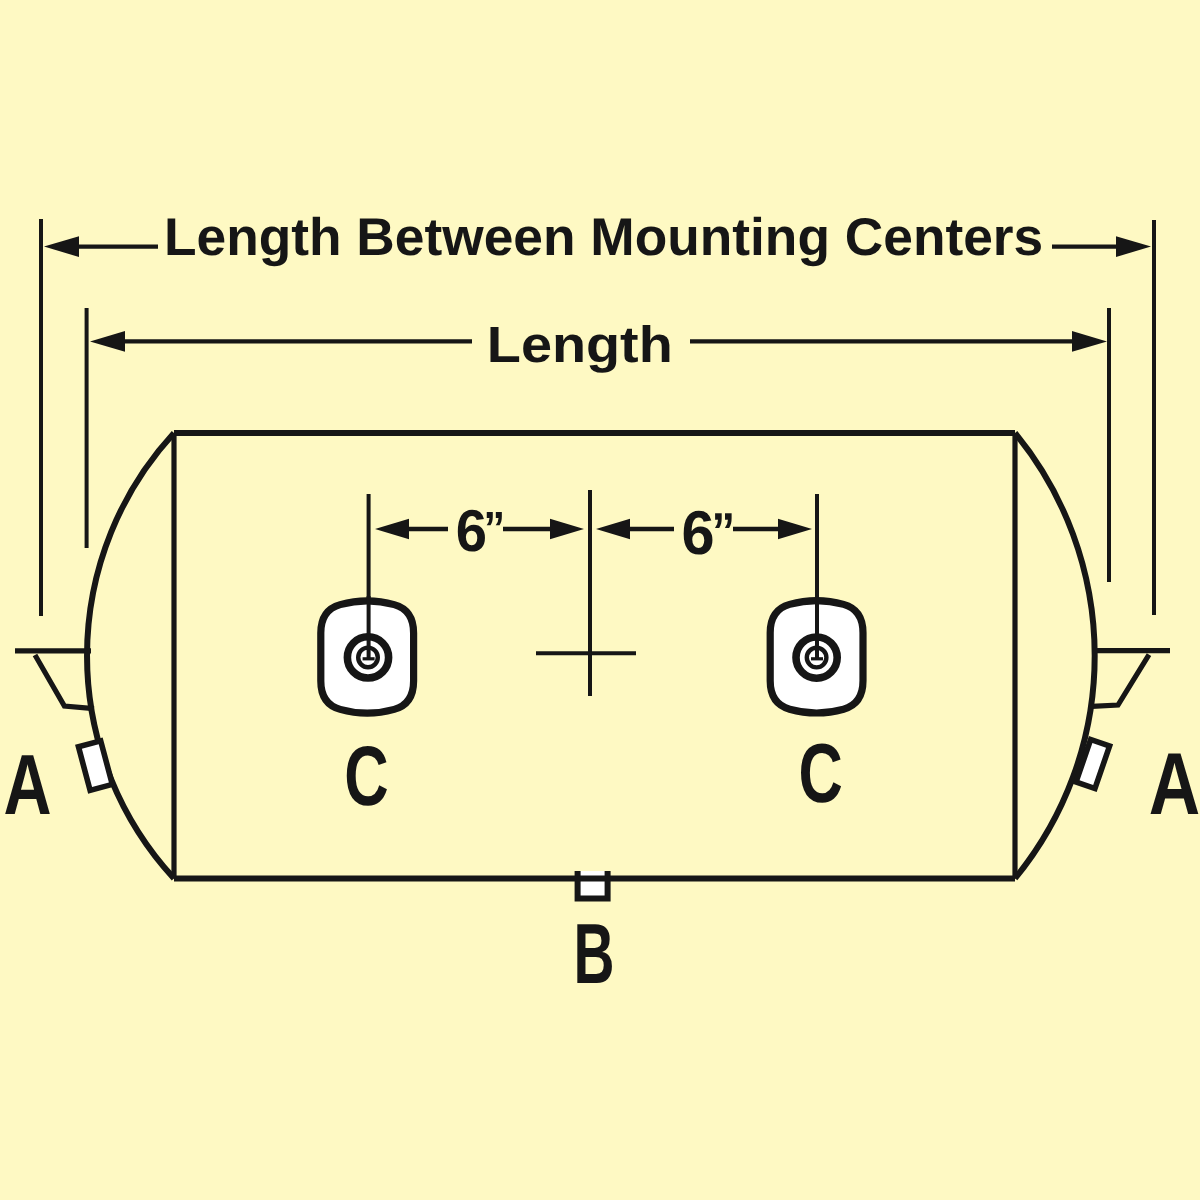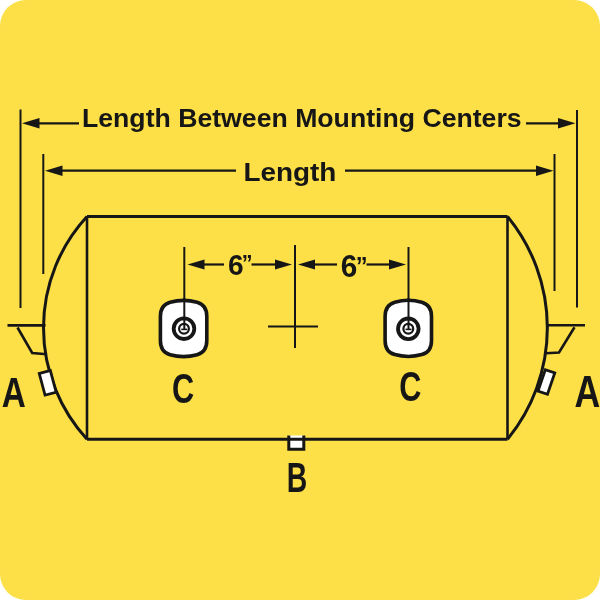--- a/index.html
+++ b/index.html
@@ -3,7 +3,7 @@
 <meta charset="utf-8">
 <style>
   html,body{margin:0;padding:0;background:#ffffff;}
-  #stage{position:relative;width:600px;height:600px;background:#fde047;overflow:hidden;filter:grayscale(0.001);border-radius:26px;}
+  #stage{position:relative;width:600px;height:600px;background:#fef9c3;overflow:hidden;filter:grayscale(0.001);}
   svg{position:absolute;left:0;top:0;opacity:0.999;}
   text{font-family:"Liberation Sans",sans-serif;font-weight:bold;fill:#161616;}
 </style>

